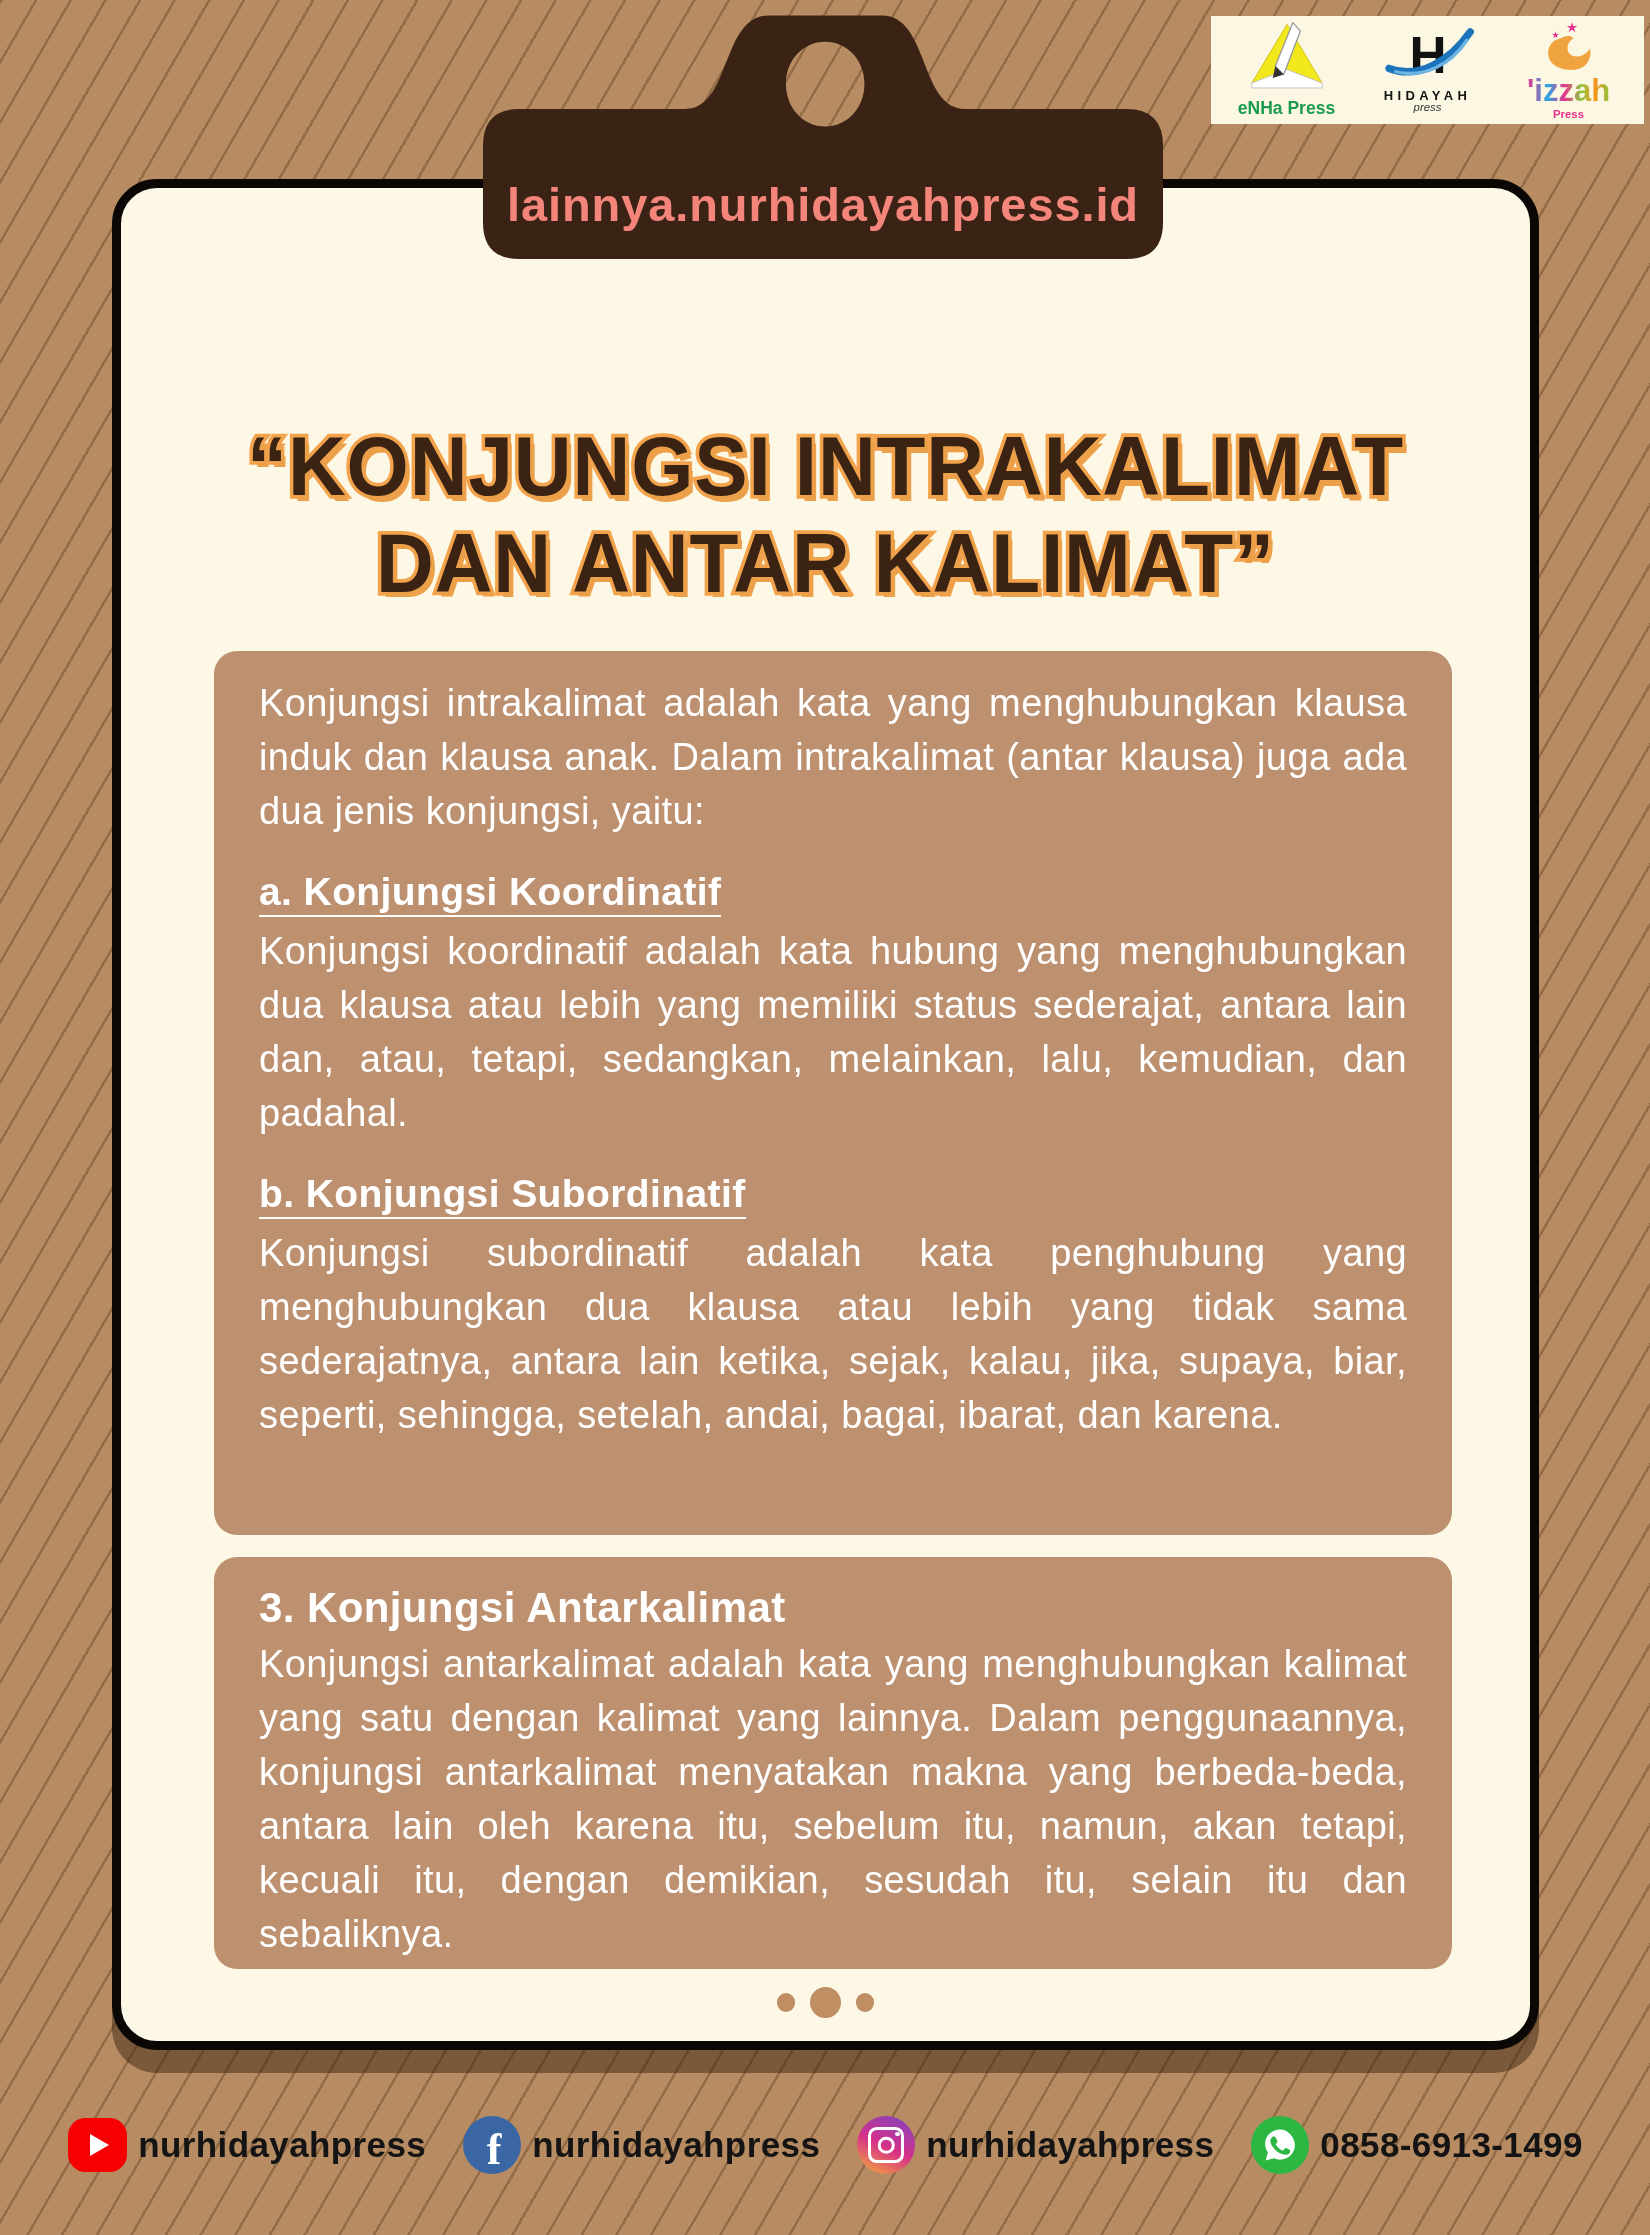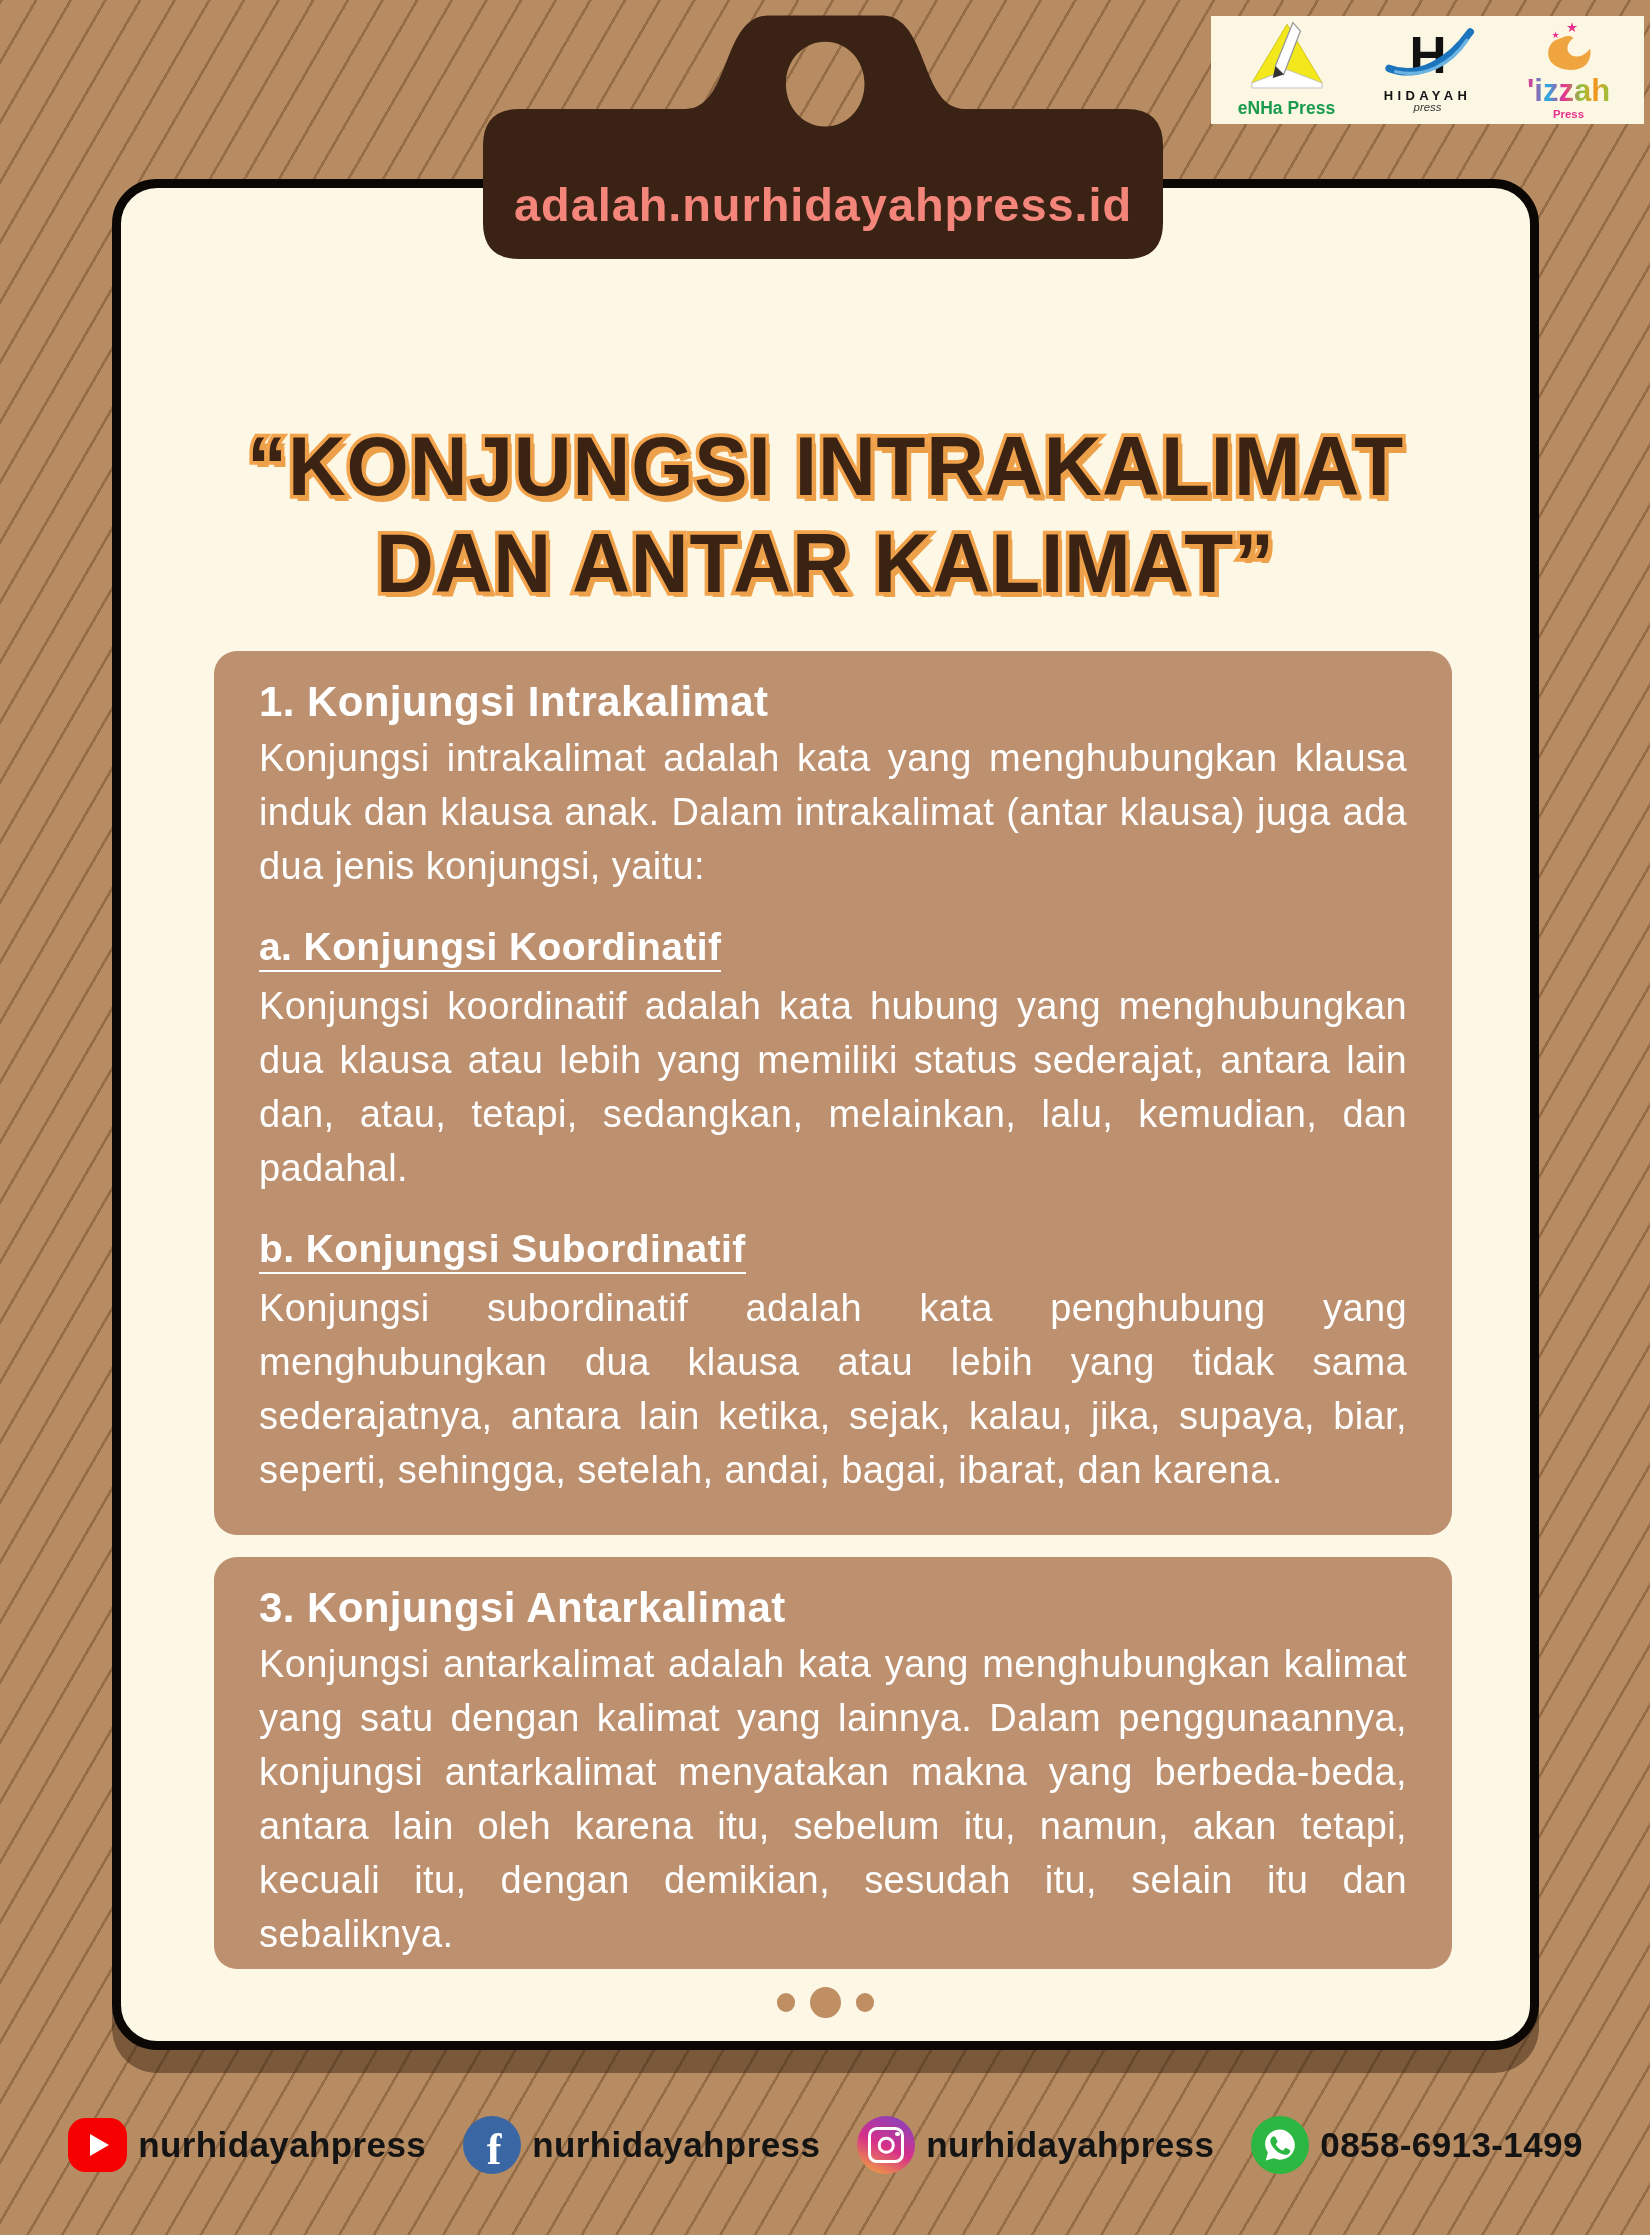--- a/index.html
+++ b/index.html
@@ -183,7 +183,7 @@
       V 153 Q 8,111 50,111 Z
       M 400,34 C 425,34 445,55 445,82 C 445,110 425,131 400,131 C 375,131 355,110 355,82 C 355,55 375,34 400,34 Z"></path>
   </svg>
-  <div class="clip-label">adalah.nurhidayahpress.id</div>
+  <div class="clip-label">lainnya.nurhidayahpress.id</div>
 
   <div class="card">
 

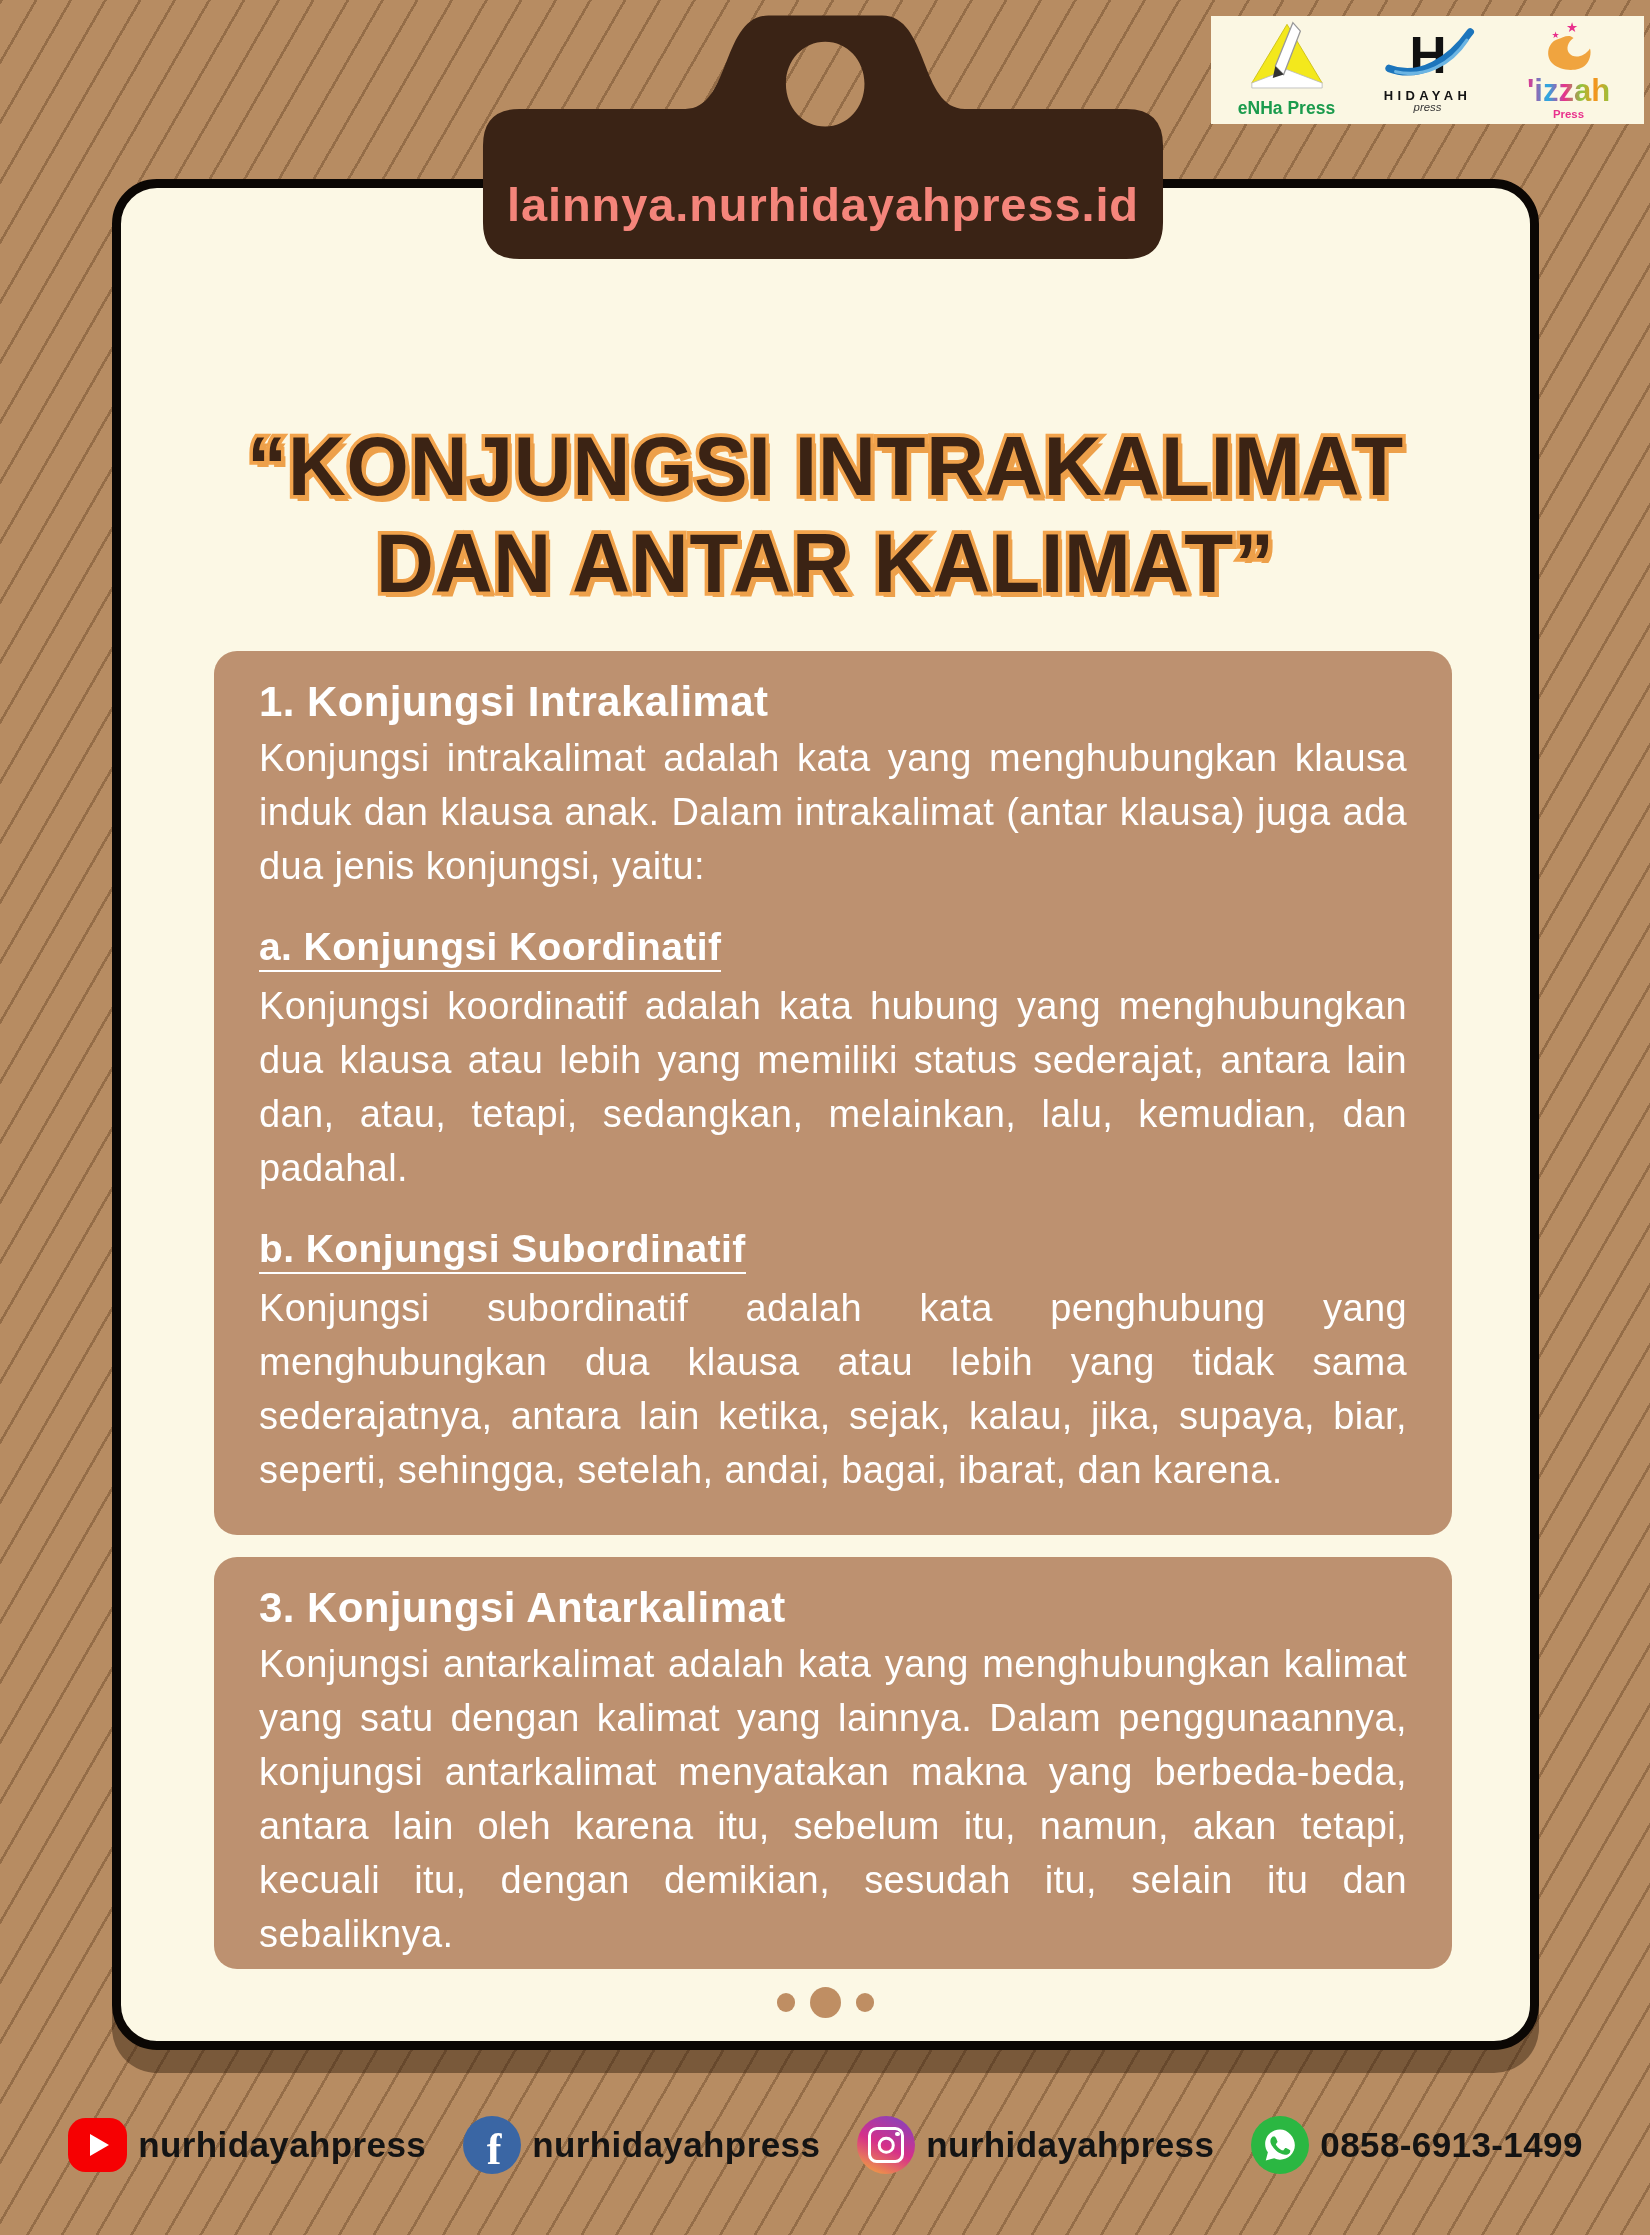--- a/index.html
+++ b/index.html
@@ -194,7 +194,6 @@
     </div>
 
     <div class="panel panel-1">
-      <h3>1. Konjungsi Intrakalimat</h3>
       <p>Konjungsi intrakalimat adalah kata yang menghubungkan klausa induk dan klausa anak. Dalam intrakalimat (antar klausa) juga ada dua jenis konjungsi, yaitu:</p>
       <div class="gap"></div>
       <div>

